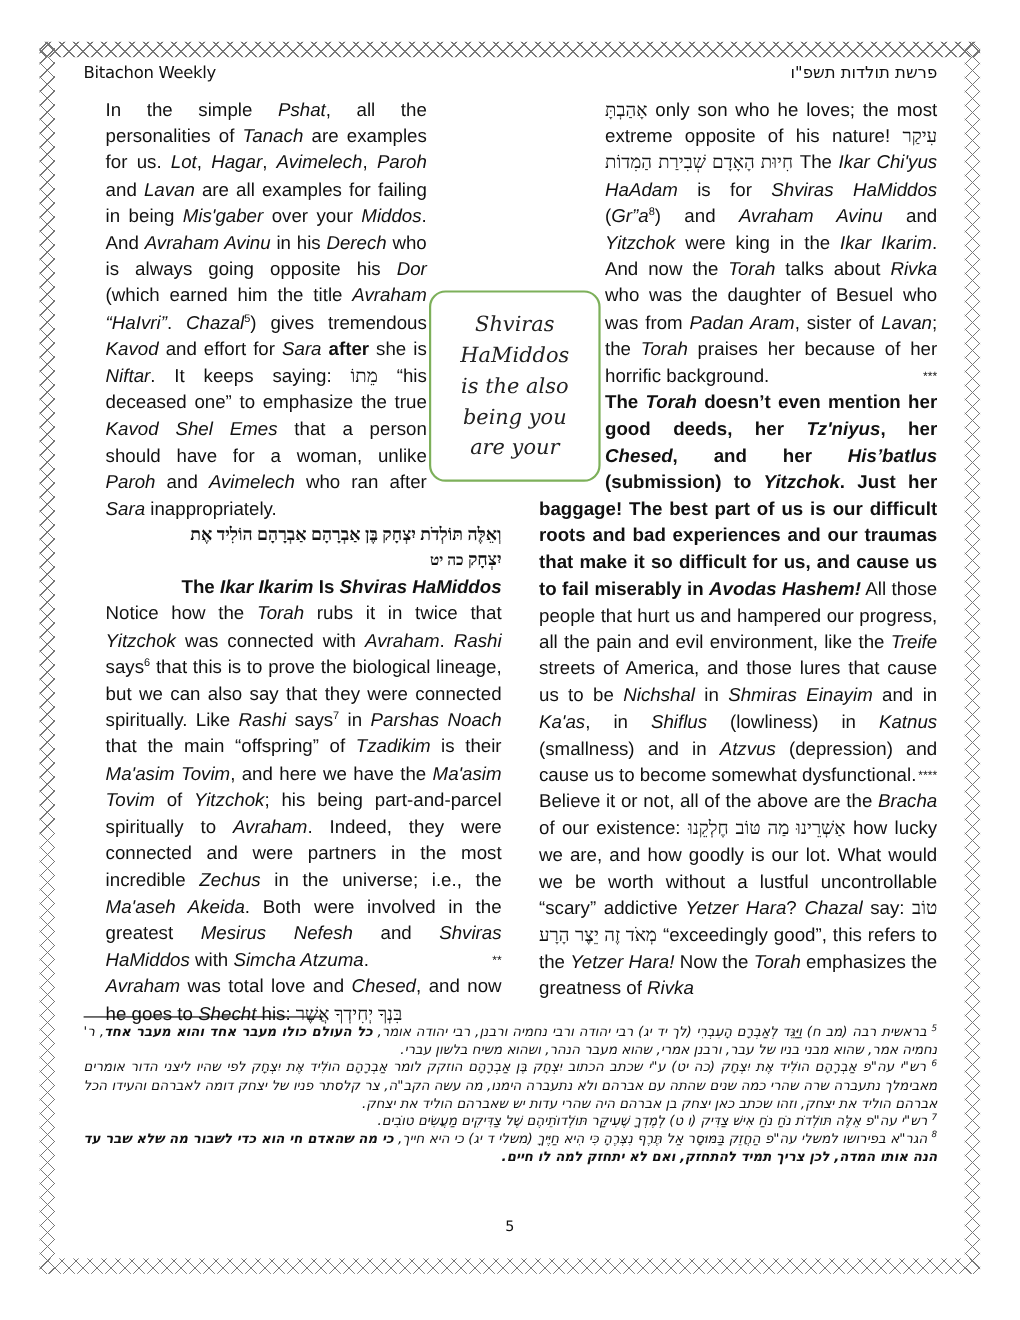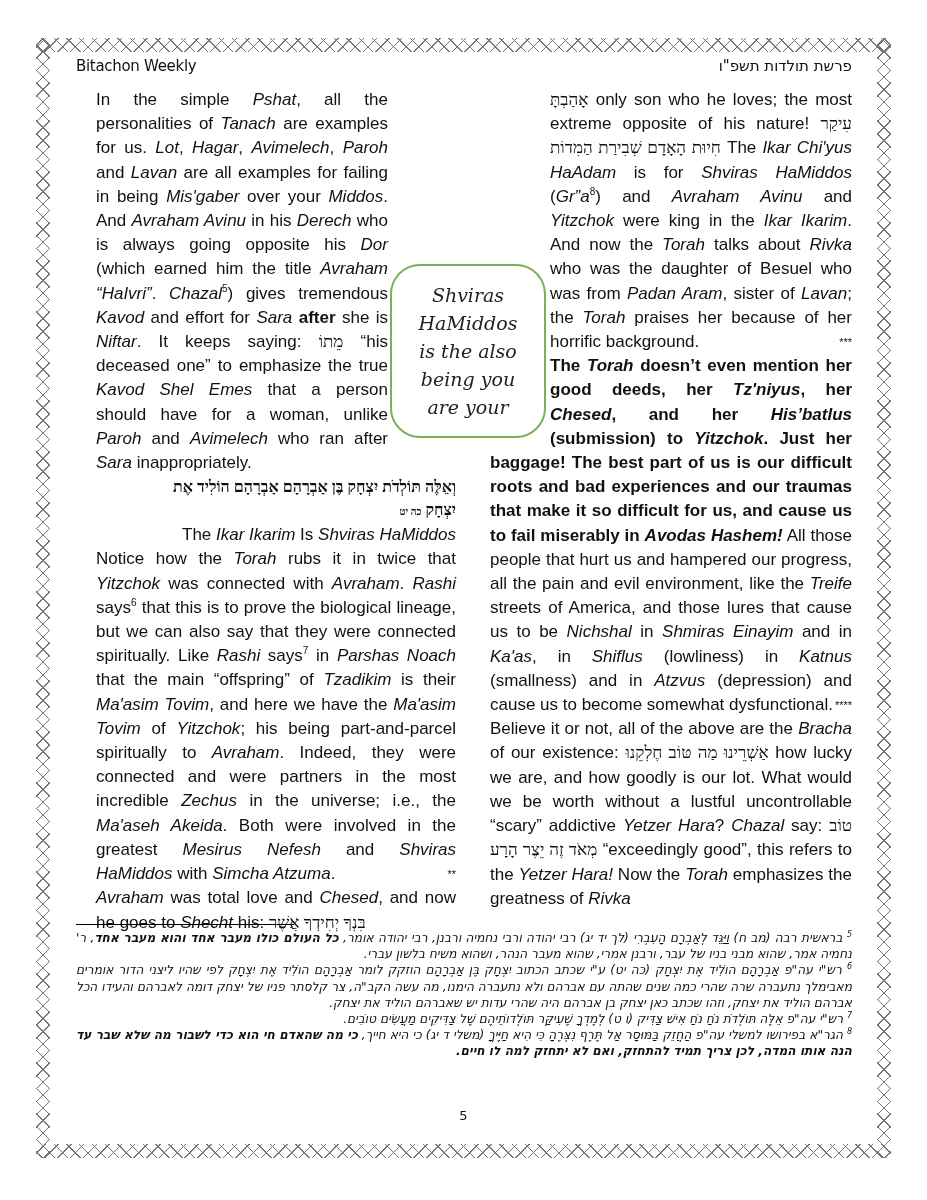--- a/index.html
+++ b/index.html
@@ -36,7 +36,7 @@
   .float-left-space { float:right; width:68px; height:170px; shape-outside:inset(0); }
   .float-right-space { float:left; width:60px; height:170px; }
 
-  .callout { position:absolute; left:390px; top:264px; width:156px; height:174px; border:2px solid #7db05a; border-radius:30px; box-sizing:border-box; background:#fff;
+  .callout { position:absolute; left:390px; top:264px; width:156px; height:174px; border:2px solid #7db05a; border-radius:15px; box-sizing:border-box; background:#fff;
     display:flex; align-items:center; justify-content:center; text-align:center; font-family:"DejaVu Serif", serif; font-style:italic; font-size:19px; line-height:28px; color:#222; padding:6px; }
 
   .fn-rule { position:absolute; left:76px; top:924px; width:218px; border-top:1px solid #000; }

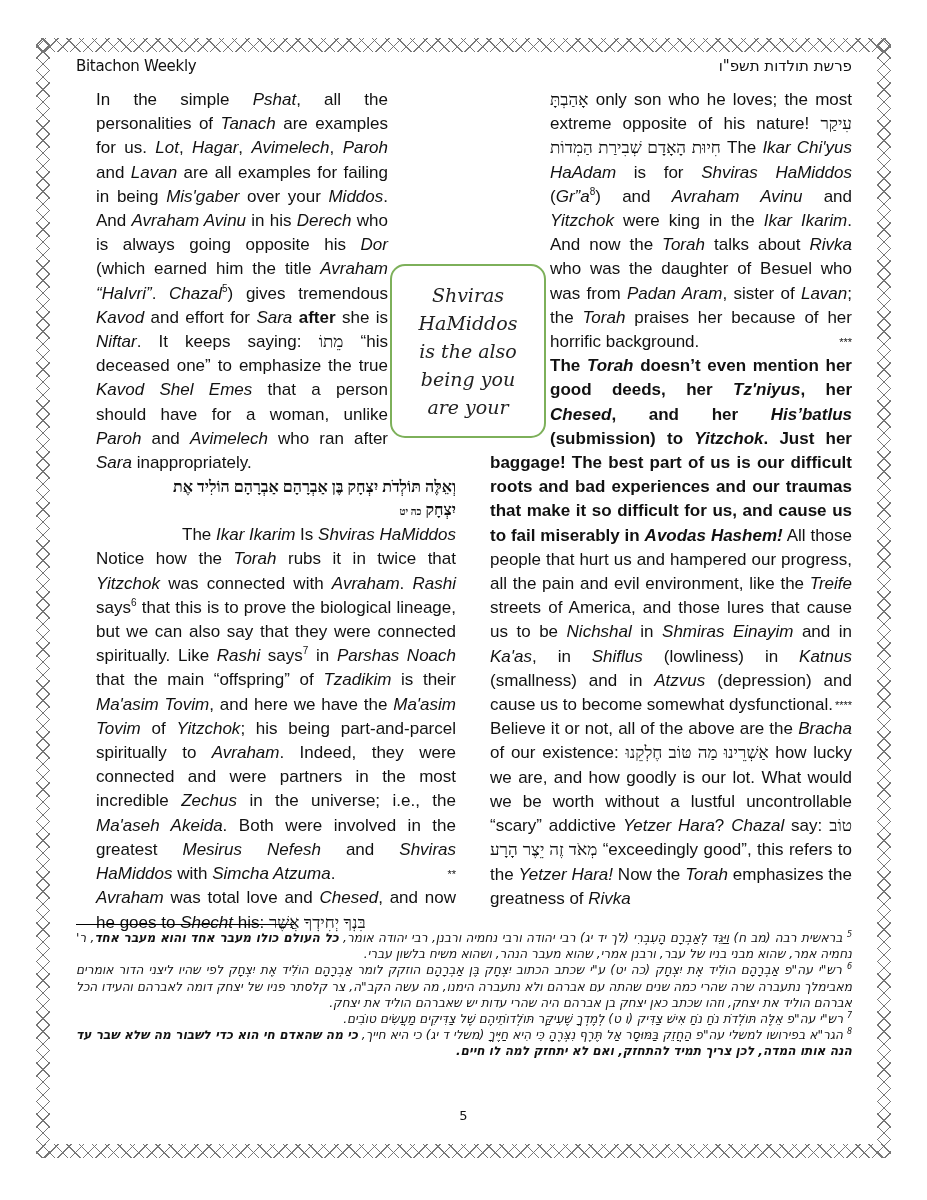--- a/index.html
+++ b/index.html
@@ -67,7 +67,7 @@
   </p>
   <p class="center heb" style="font-weight:bold;font-size:16px;line-height:23px;clear:both;">
     <span>וְאֵלֶּה תּוֹלְדֹת יִצְחָק בֶּן אַבְרָהָם אַבְרָהָם הוֹלִיד אֶת</span><br>
-    <span>יִצְחָק</span> <span style="font-size:10px;">כה יט</span>
+    <span>יִצְחָק</span> <span style="font-size:14px;">כה יט</span>
   </p>
   <p class="center" style="font-weight:normal;">
     <span>The </span><i>Ikar Ikarim</i><span> Is </span><i>Shviras HaMiddos</i>

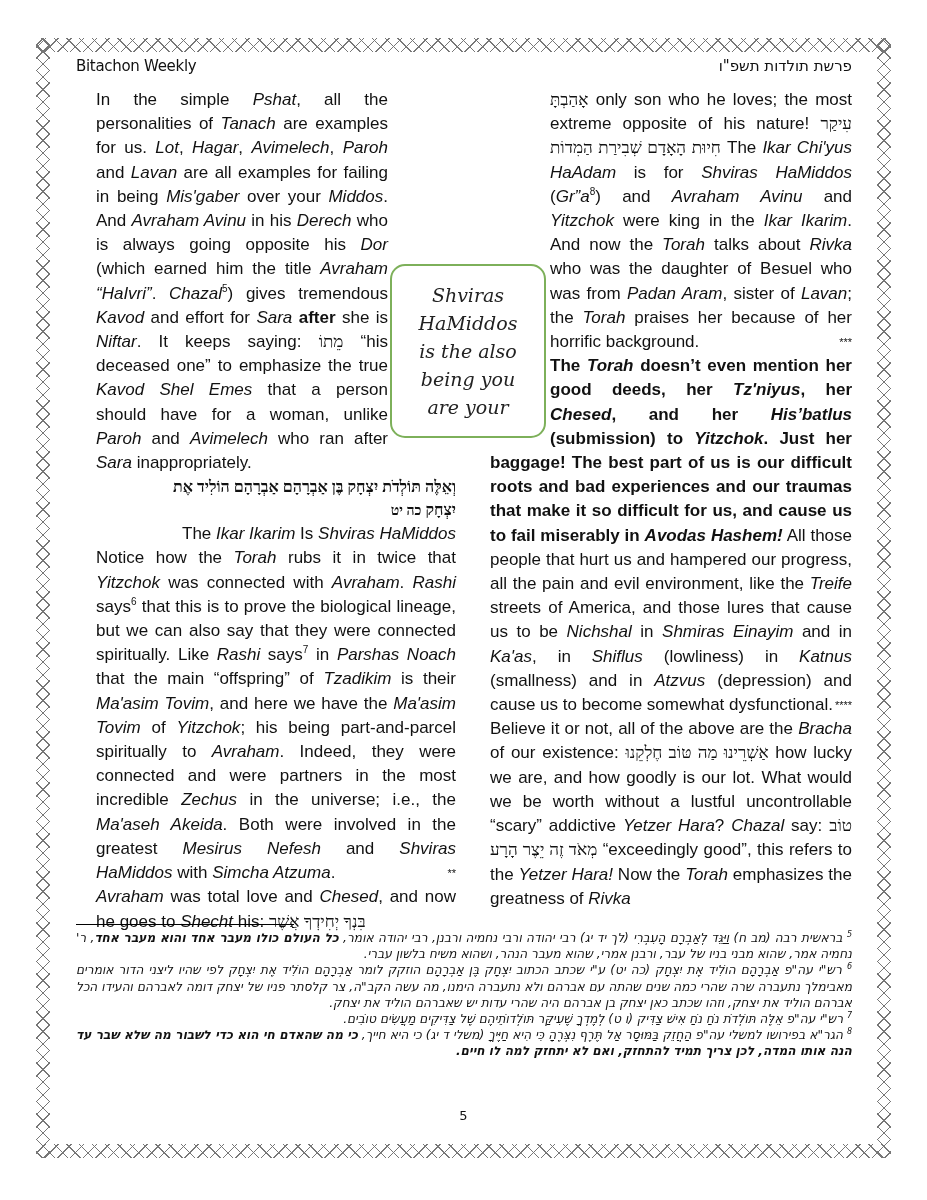--- a/index.html
+++ b/index.html
@@ -69,7 +69,7 @@
     <span>וְאֵלֶּה תּוֹלְדֹת יִצְחָק בֶּן אַבְרָהָם אַבְרָהָם הוֹלִיד אֶת</span><br>
     <span>יִצְחָק</span> <span style="font-size:14px;">כה יט</span>
   </p>
-  <p class="center" style="font-weight:normal;">
+  <p class="center" style="font-weight:bold;">
     <span>The </span><i>Ikar Ikarim</i><span> Is </span><i>Shviras HaMiddos</i>
   </p>
   <p>

